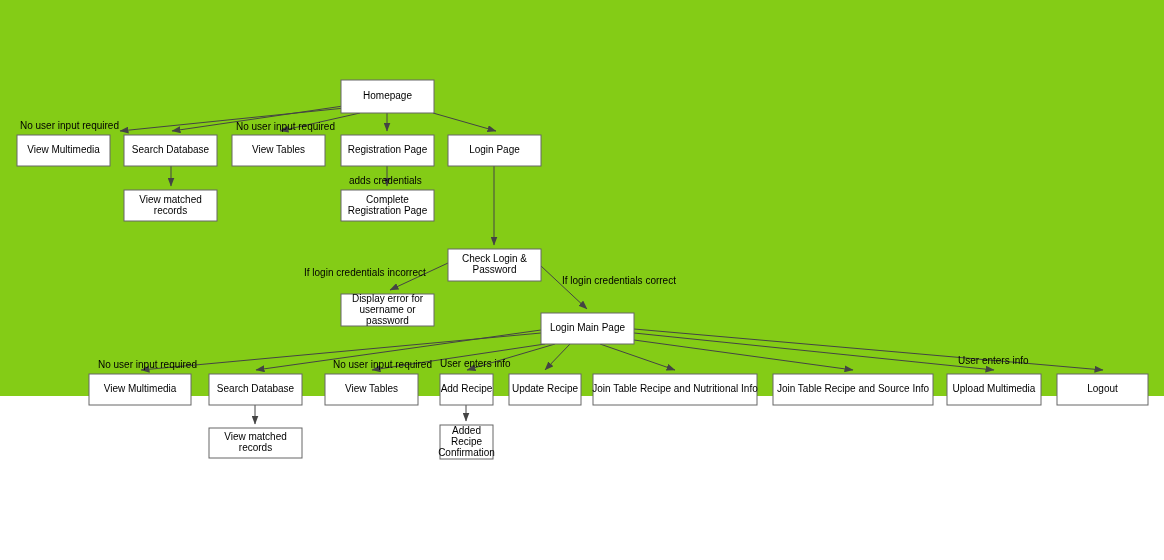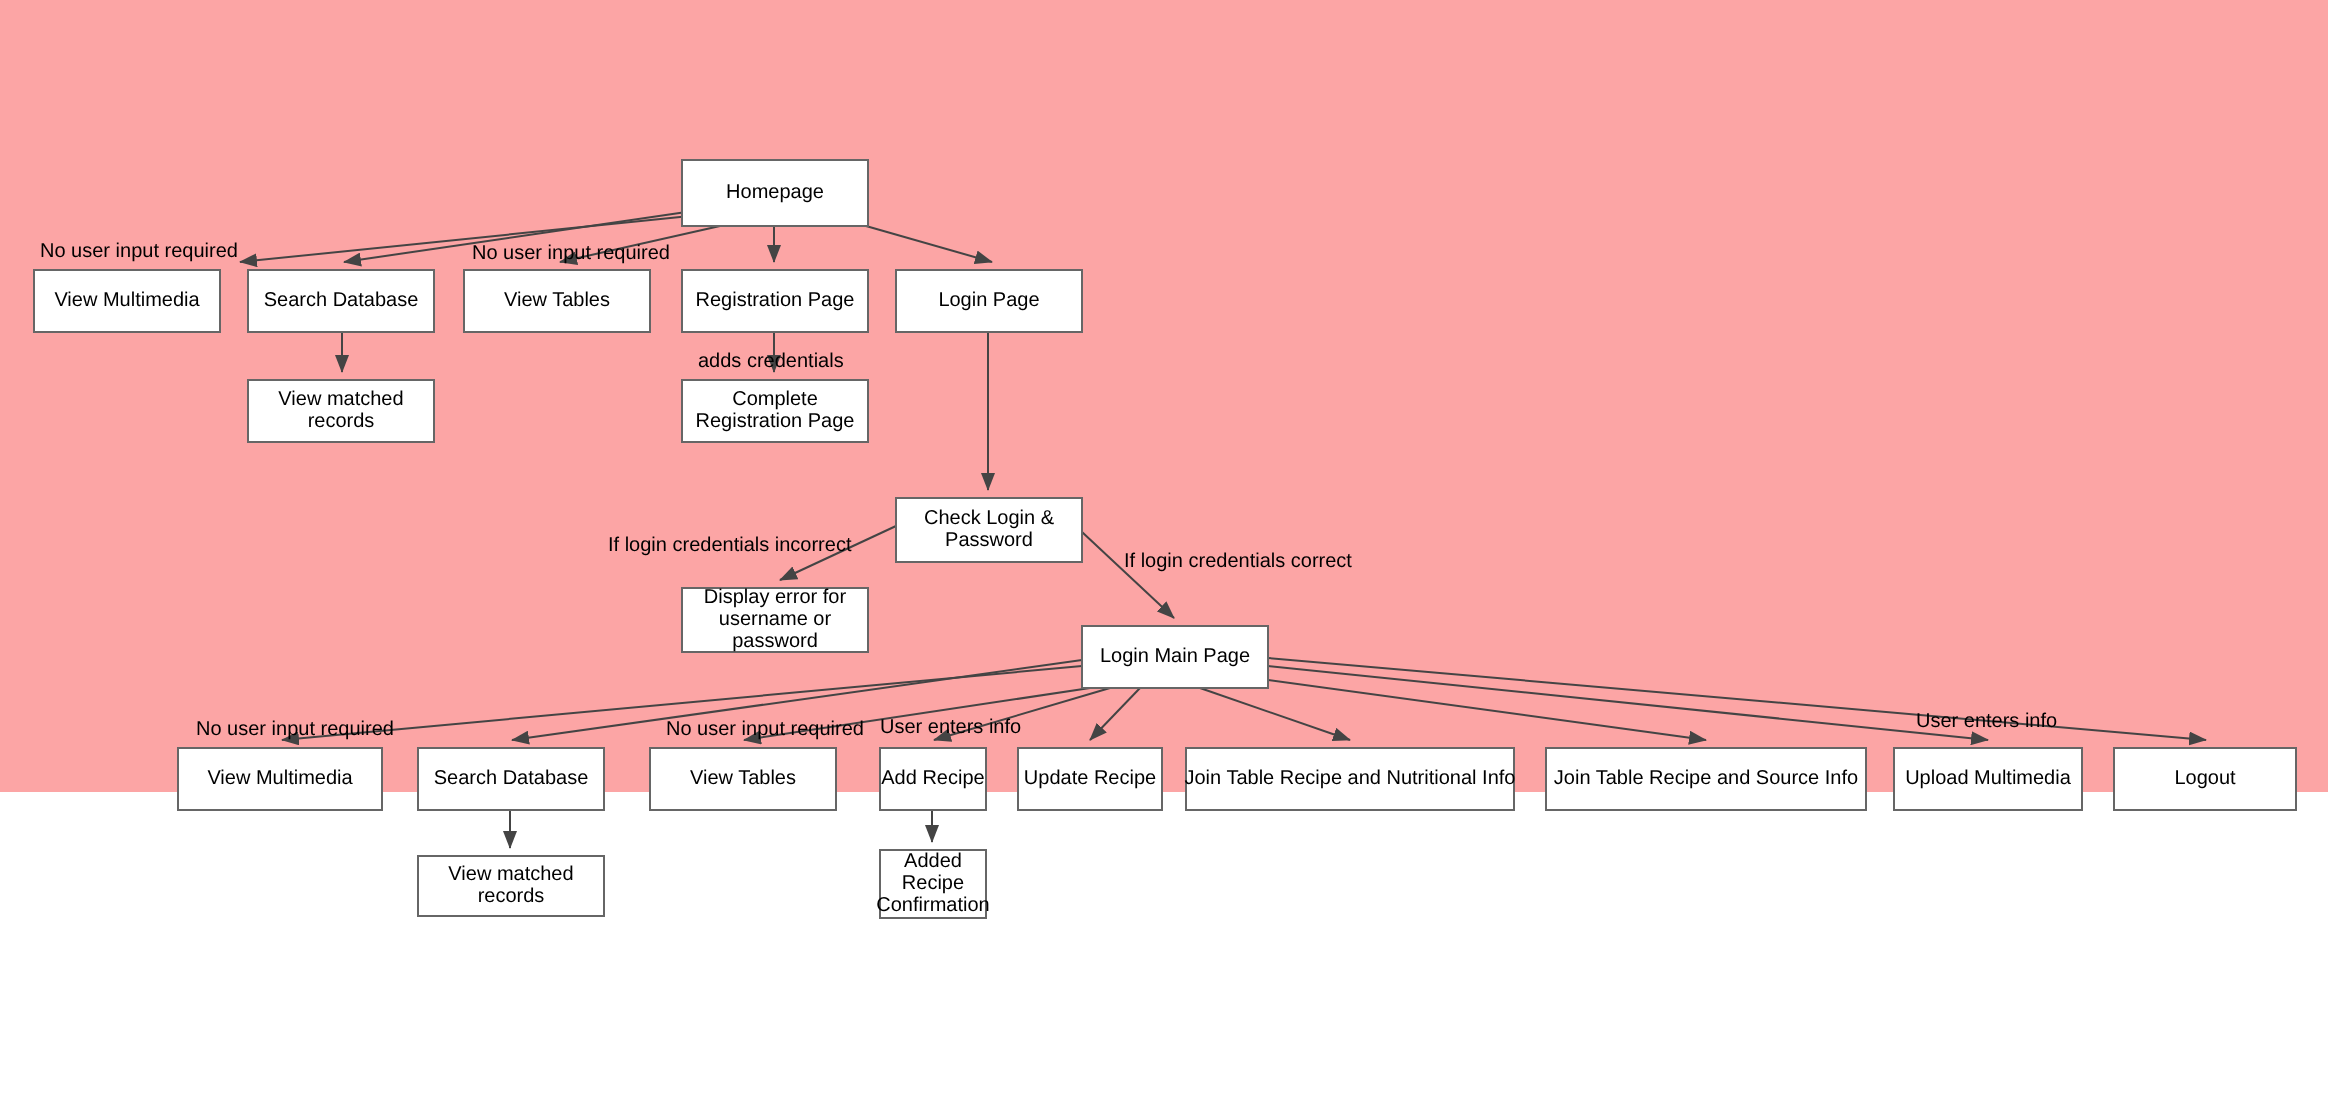--- a/index.html
+++ b/index.html
@@ -17,7 +17,7 @@
     position: relative;
     width: 1164px;
     height: 396px;
-    background: #fca5a5;
+    background: #84cc16;
   }
   svg#flow {
     position: absolute;

